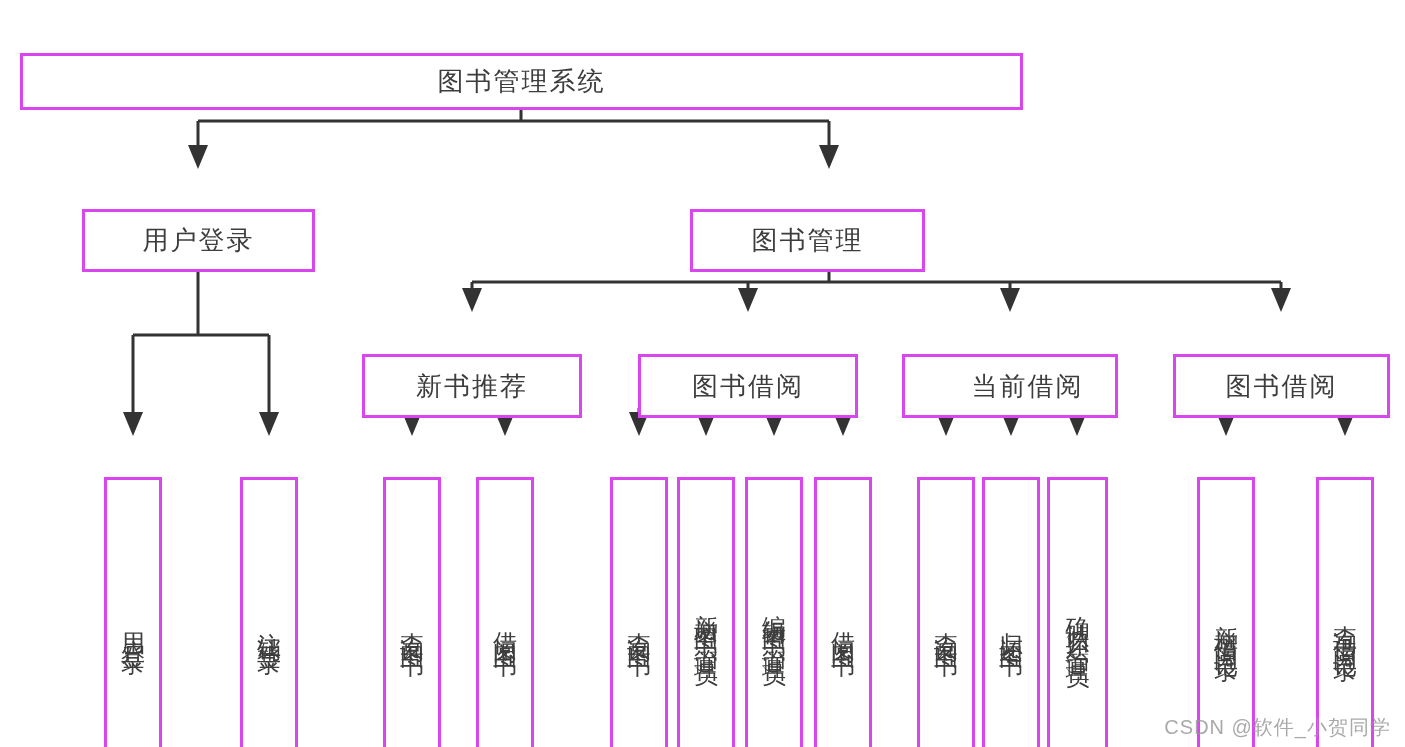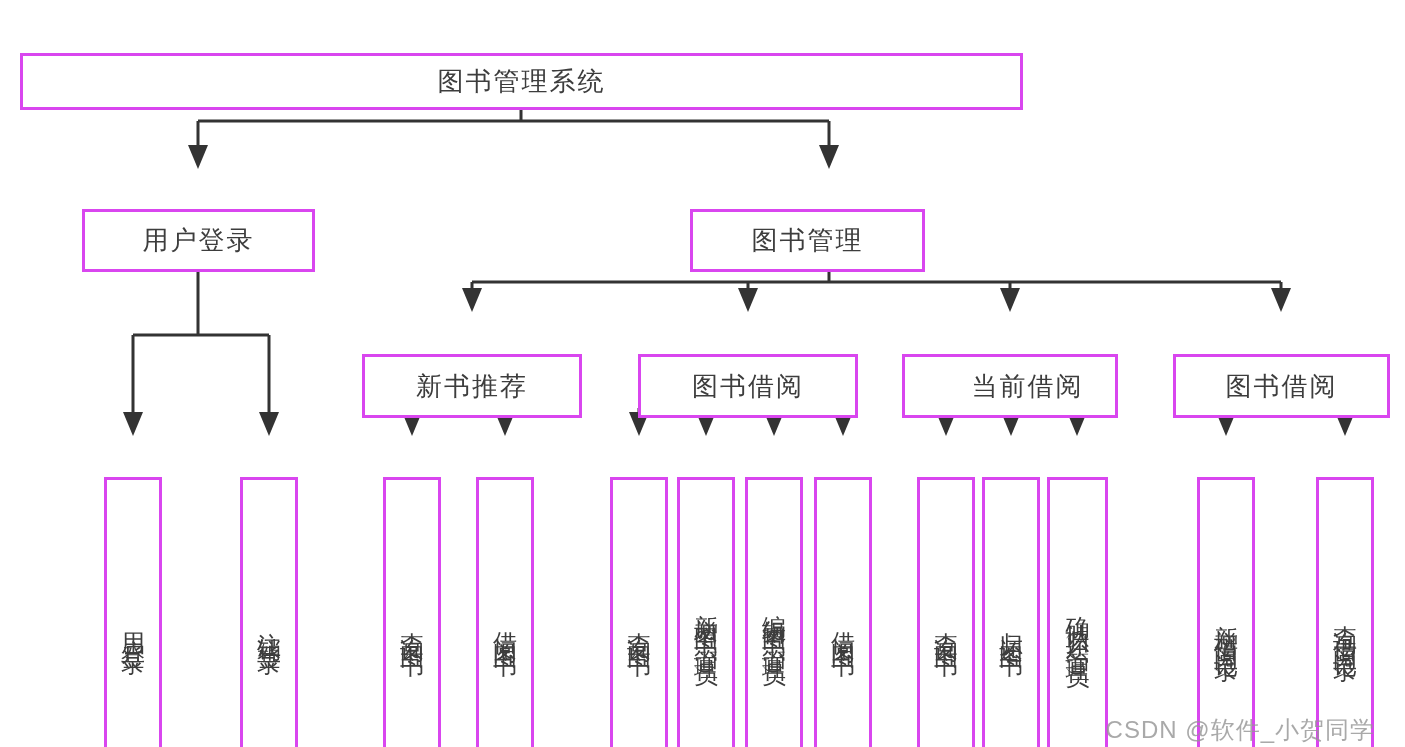--- a/index.html
+++ b/index.html
@@ -52,8 +52,8 @@
   .watermark {
     position: absolute;
     top: 714px;
-    right: 30px;
-    font-size: 24px;
+    right: 14px;
+    font-size: 20px;
     color: rgba(150, 150, 150, 0.82);
     letter-spacing: 1px;
     z-index: 5;

